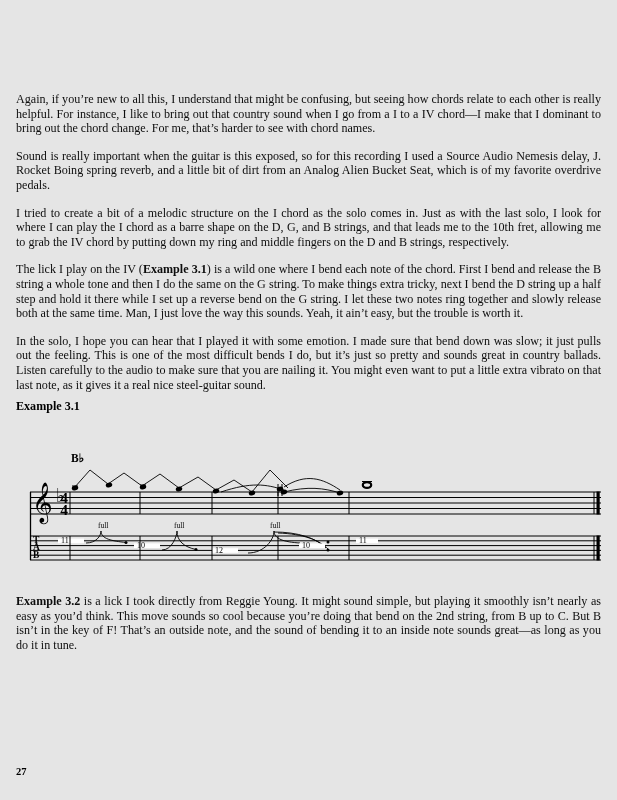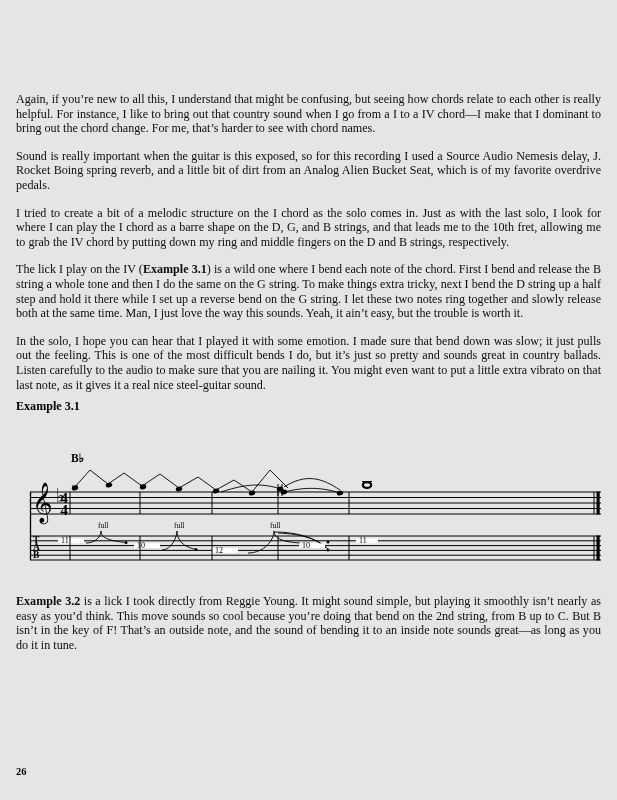--- a/index.html
+++ b/index.html
@@ -228,7 +228,7 @@
 
   </div>
 
-  <div class="page-number">26</div>
+  <div class="page-number">27</div>
 
 </div>
 

